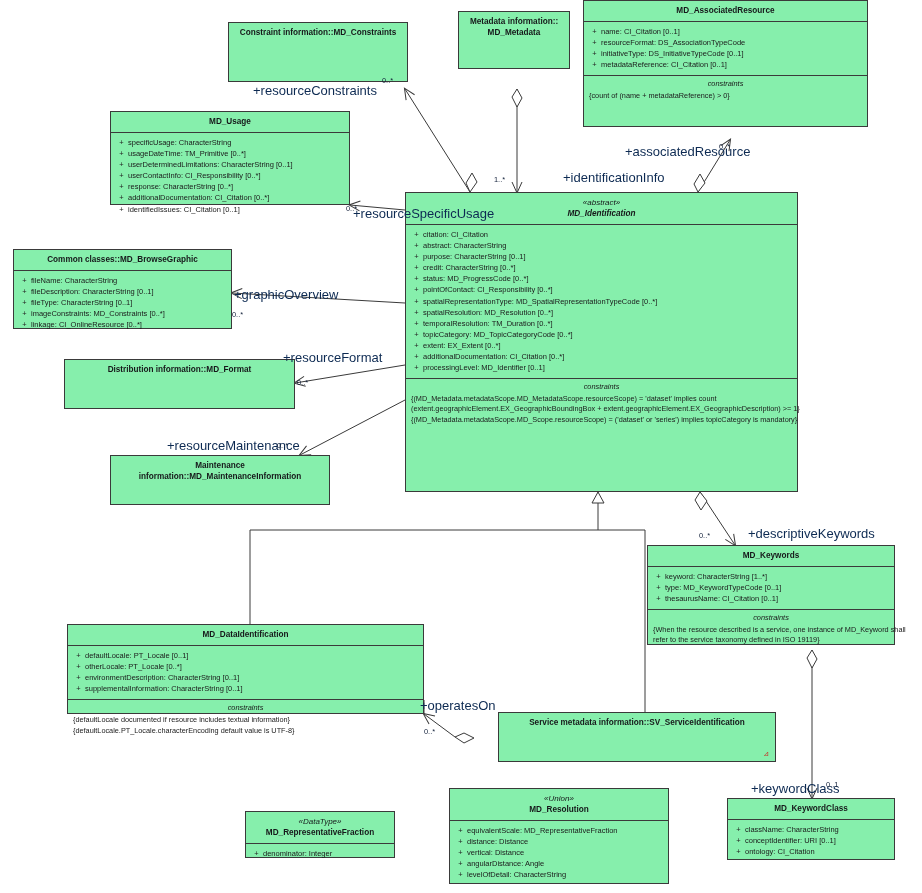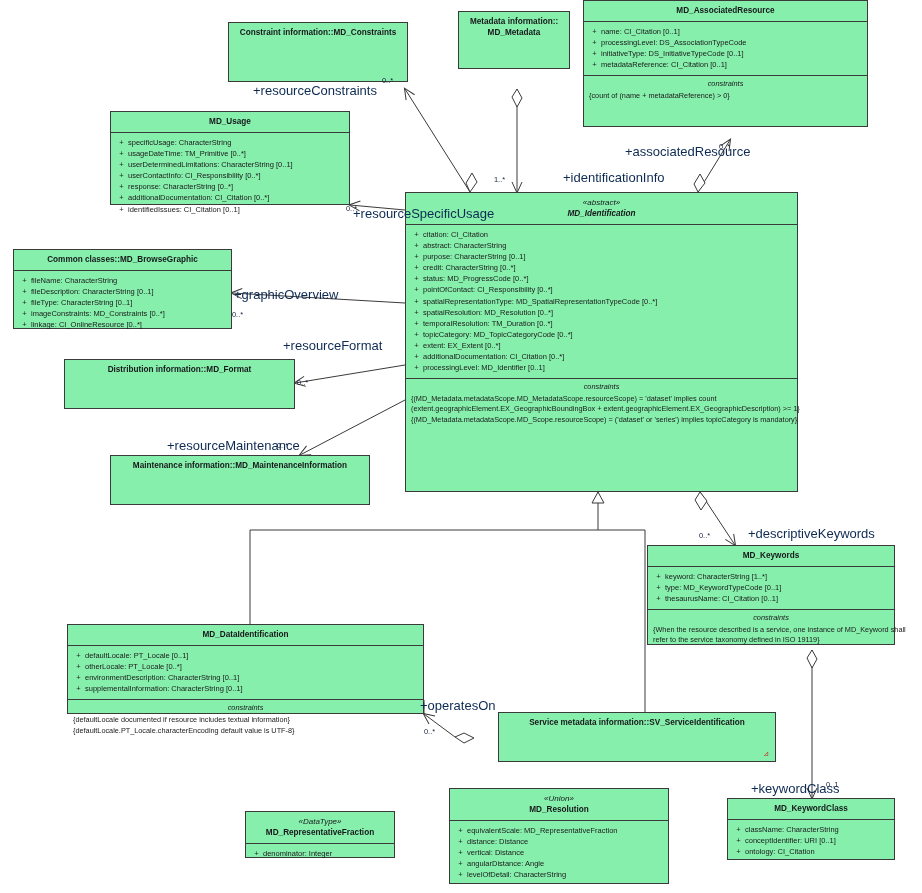--- a/index.html
+++ b/index.html
@@ -198,7 +198,7 @@
       </div>
       <div class="attr-row">
         <span class="attr-vis">+</span>
-        <span class="attr-txt">processingLevel: DS_AssociationTypeCode</span>
+        <span class="attr-txt">resourceFormat: DS_AssociationTypeCode</span>
       </div>
       <div class="attr-row">
         <span class="attr-vis">+</span>

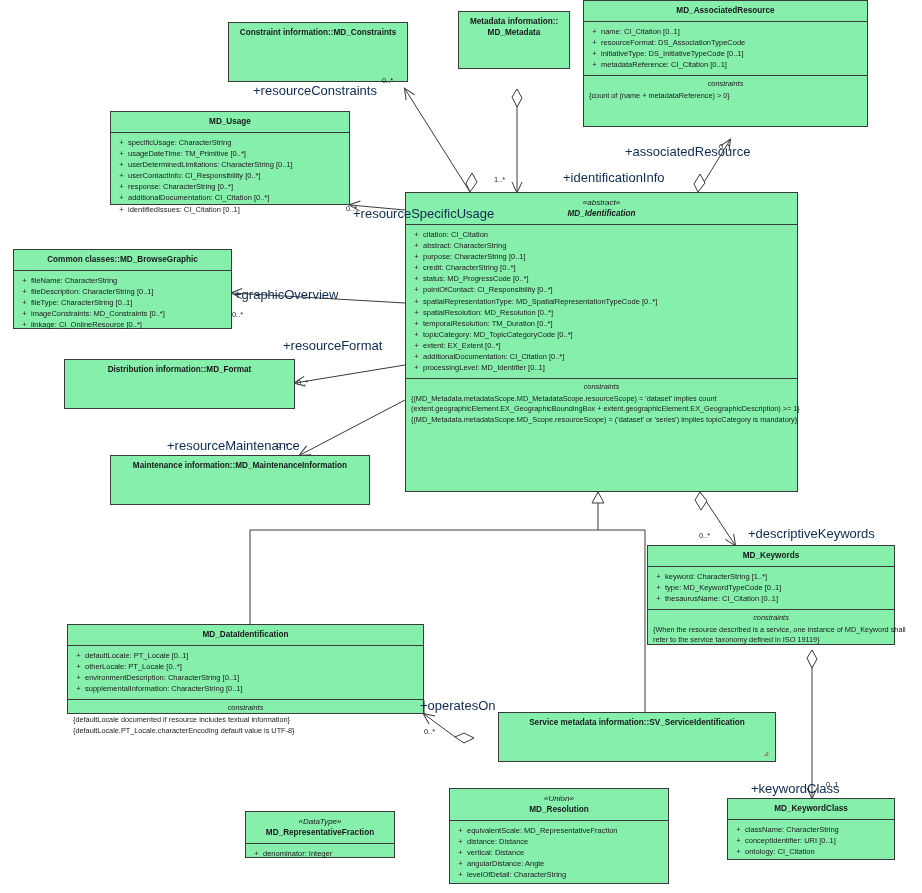--- a/index.html
+++ b/index.html
@@ -483,7 +483,7 @@
   <div class="edge-label" style="left:234px; top:287px;">+graphicOverview</div>
   <div class="mult-label" style="left:232px; top:310px;">0..*</div>
 
-  <div class="edge-label" style="left:283px; top:338px;">+resourceFormat</div>
+  <div class="edge-label" style="left:283px; top:350px;">+resourceFormat</div>
   <div class="mult-label" style="left:297px; top:378px;">0..*</div>
 
   <div class="edge-label" style="left:167px; top:438px;">+resourceMaintenance</div>

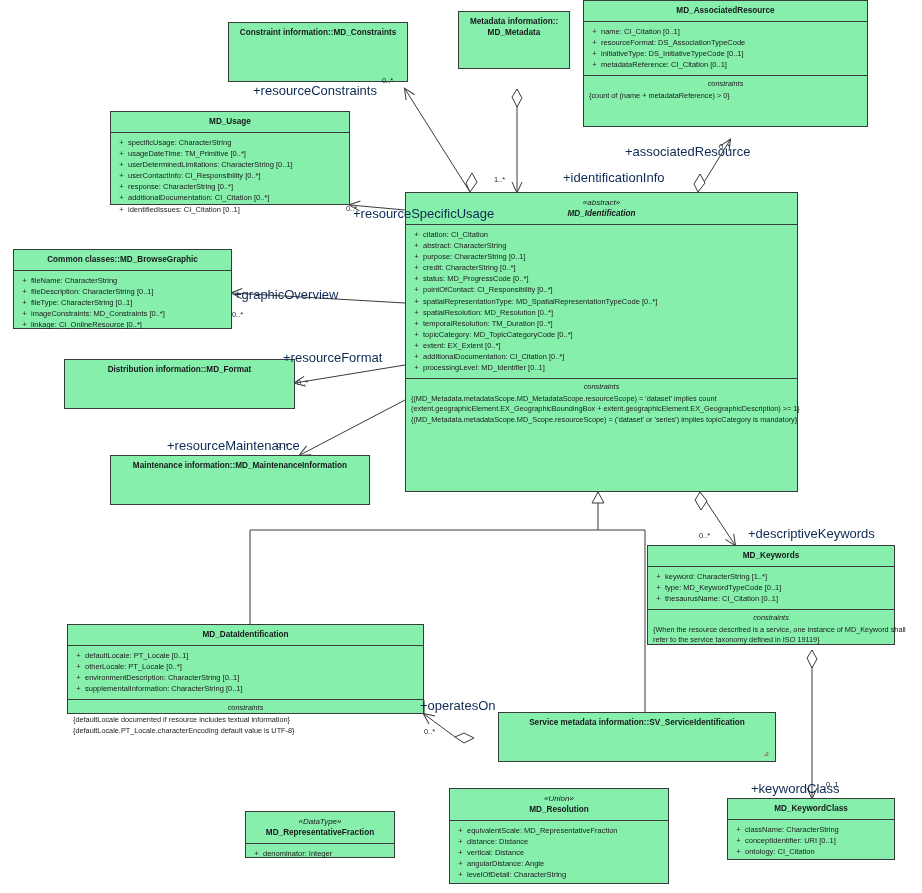--- a/index.html
+++ b/index.html
@@ -347,7 +347,7 @@
     <div class="empty-body"></div>
   </div>
 
-  <div class="uml-class" style="left:110px; top:455px; width:260px; height:50px;">
+  <div class="uml-class" style="left:110px; top:455px; width:220px; height:50px;">
     <div class="uml-head">Maintenance information::MD_MaintenanceInformation</div>
     <div class="empty-body"></div>
   </div>

